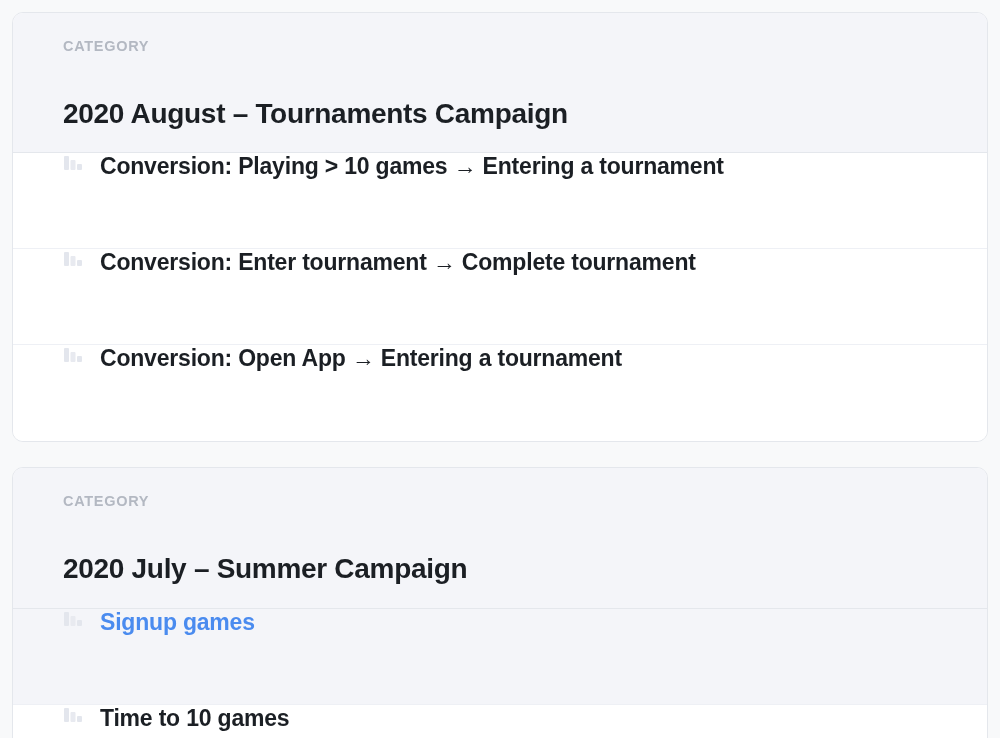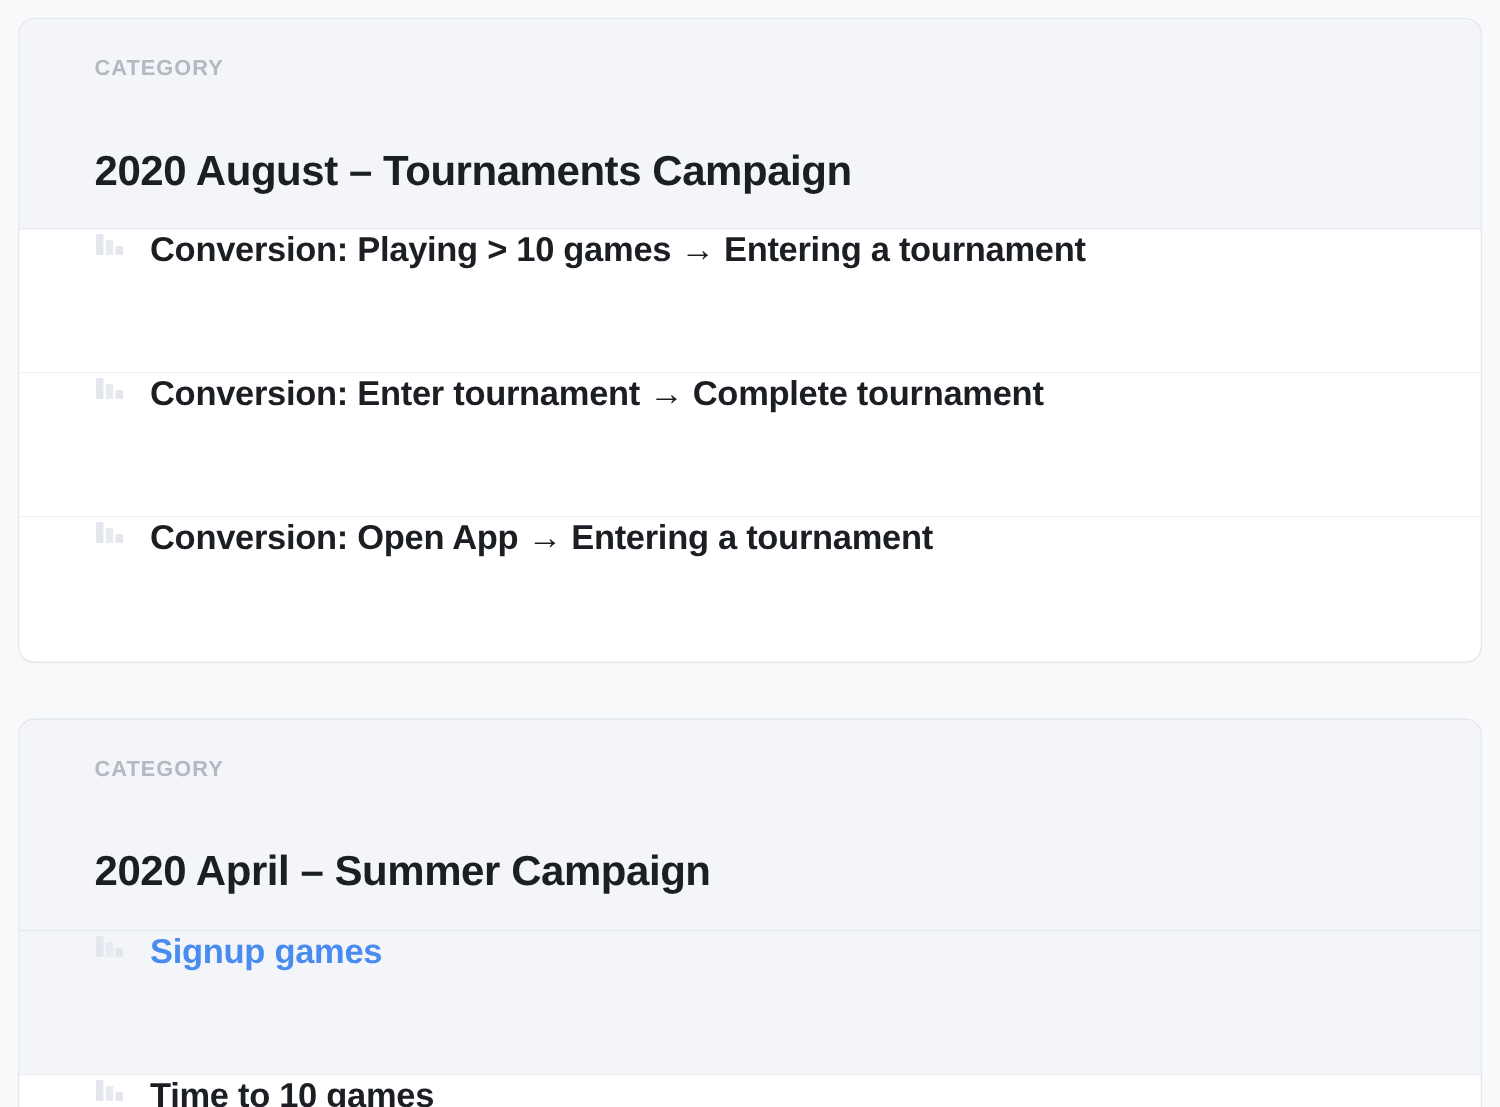--- a/index.html
+++ b/index.html
@@ -19,7 +19,7 @@
     padding: 12px;
     display: flex;
     flex-direction: column;
-    gap: 37px;
+    gap: 25px;
     overflow: hidden;
   }
 

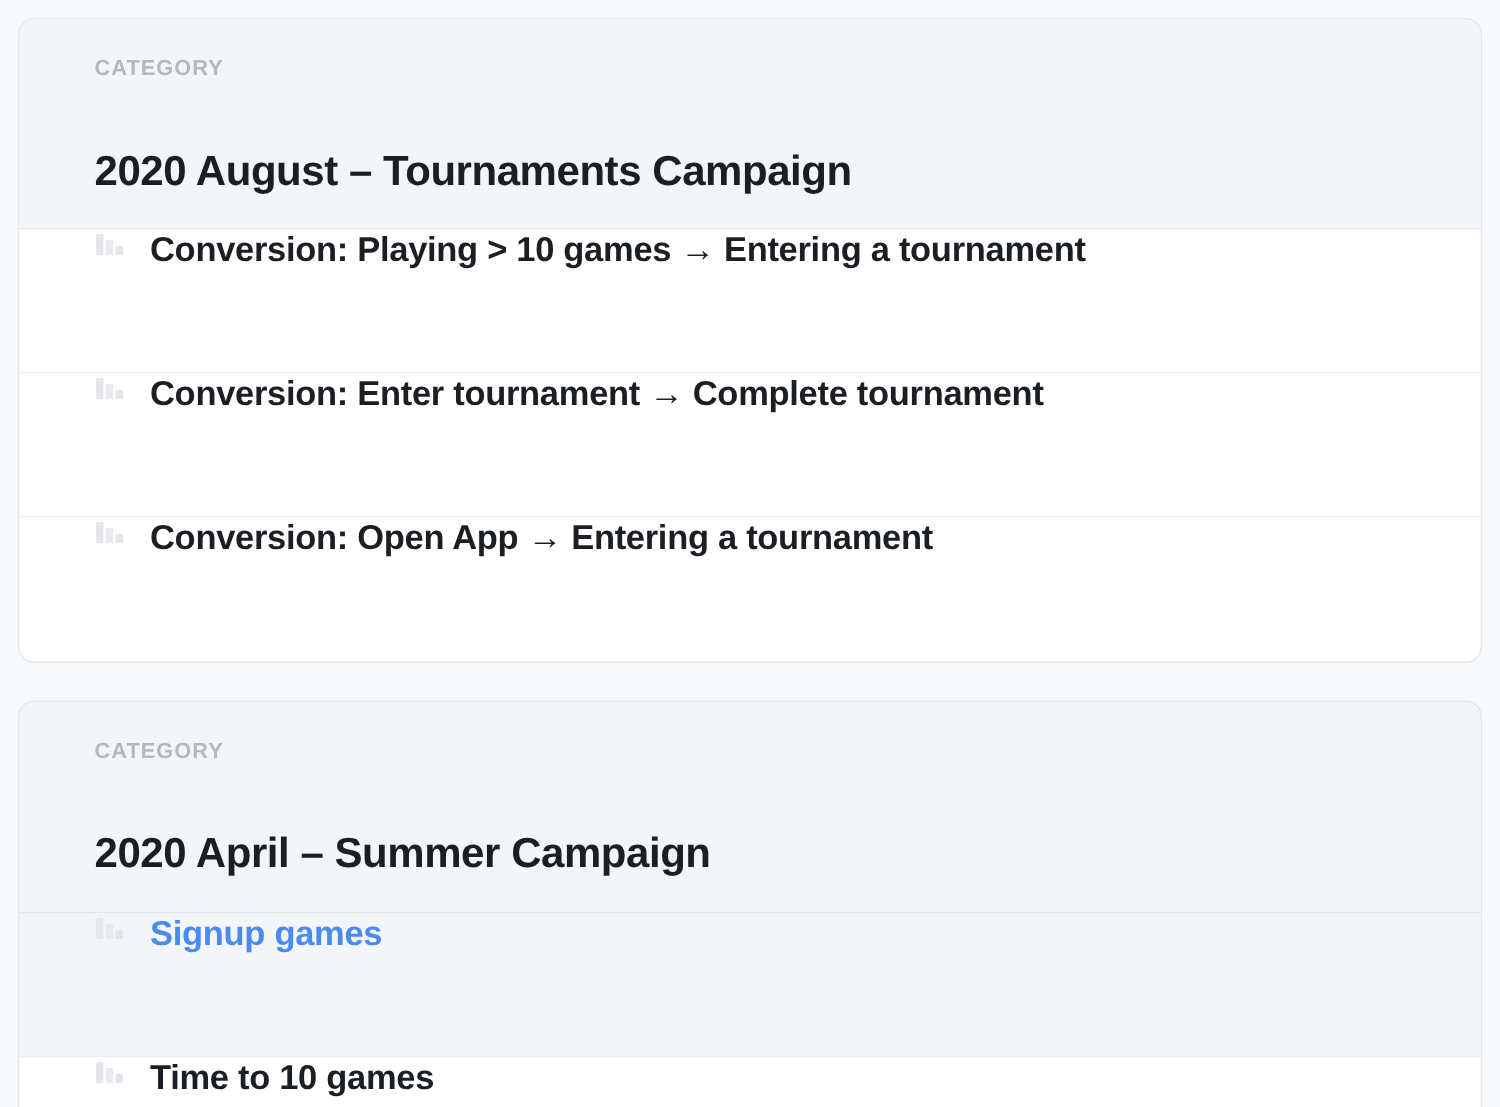--- a/index.html
+++ b/index.html
@@ -130,7 +130,7 @@
   <div class="card">
     <div class="card-header">
       <div class="category-label">CATEGORY</div>
-      <div class="card-title">2020 April – Summer Campaign</div>
+      <div class="card-title">2020 July – Summer Campaign</div>
     </div>
 
     <div class="row selected">

